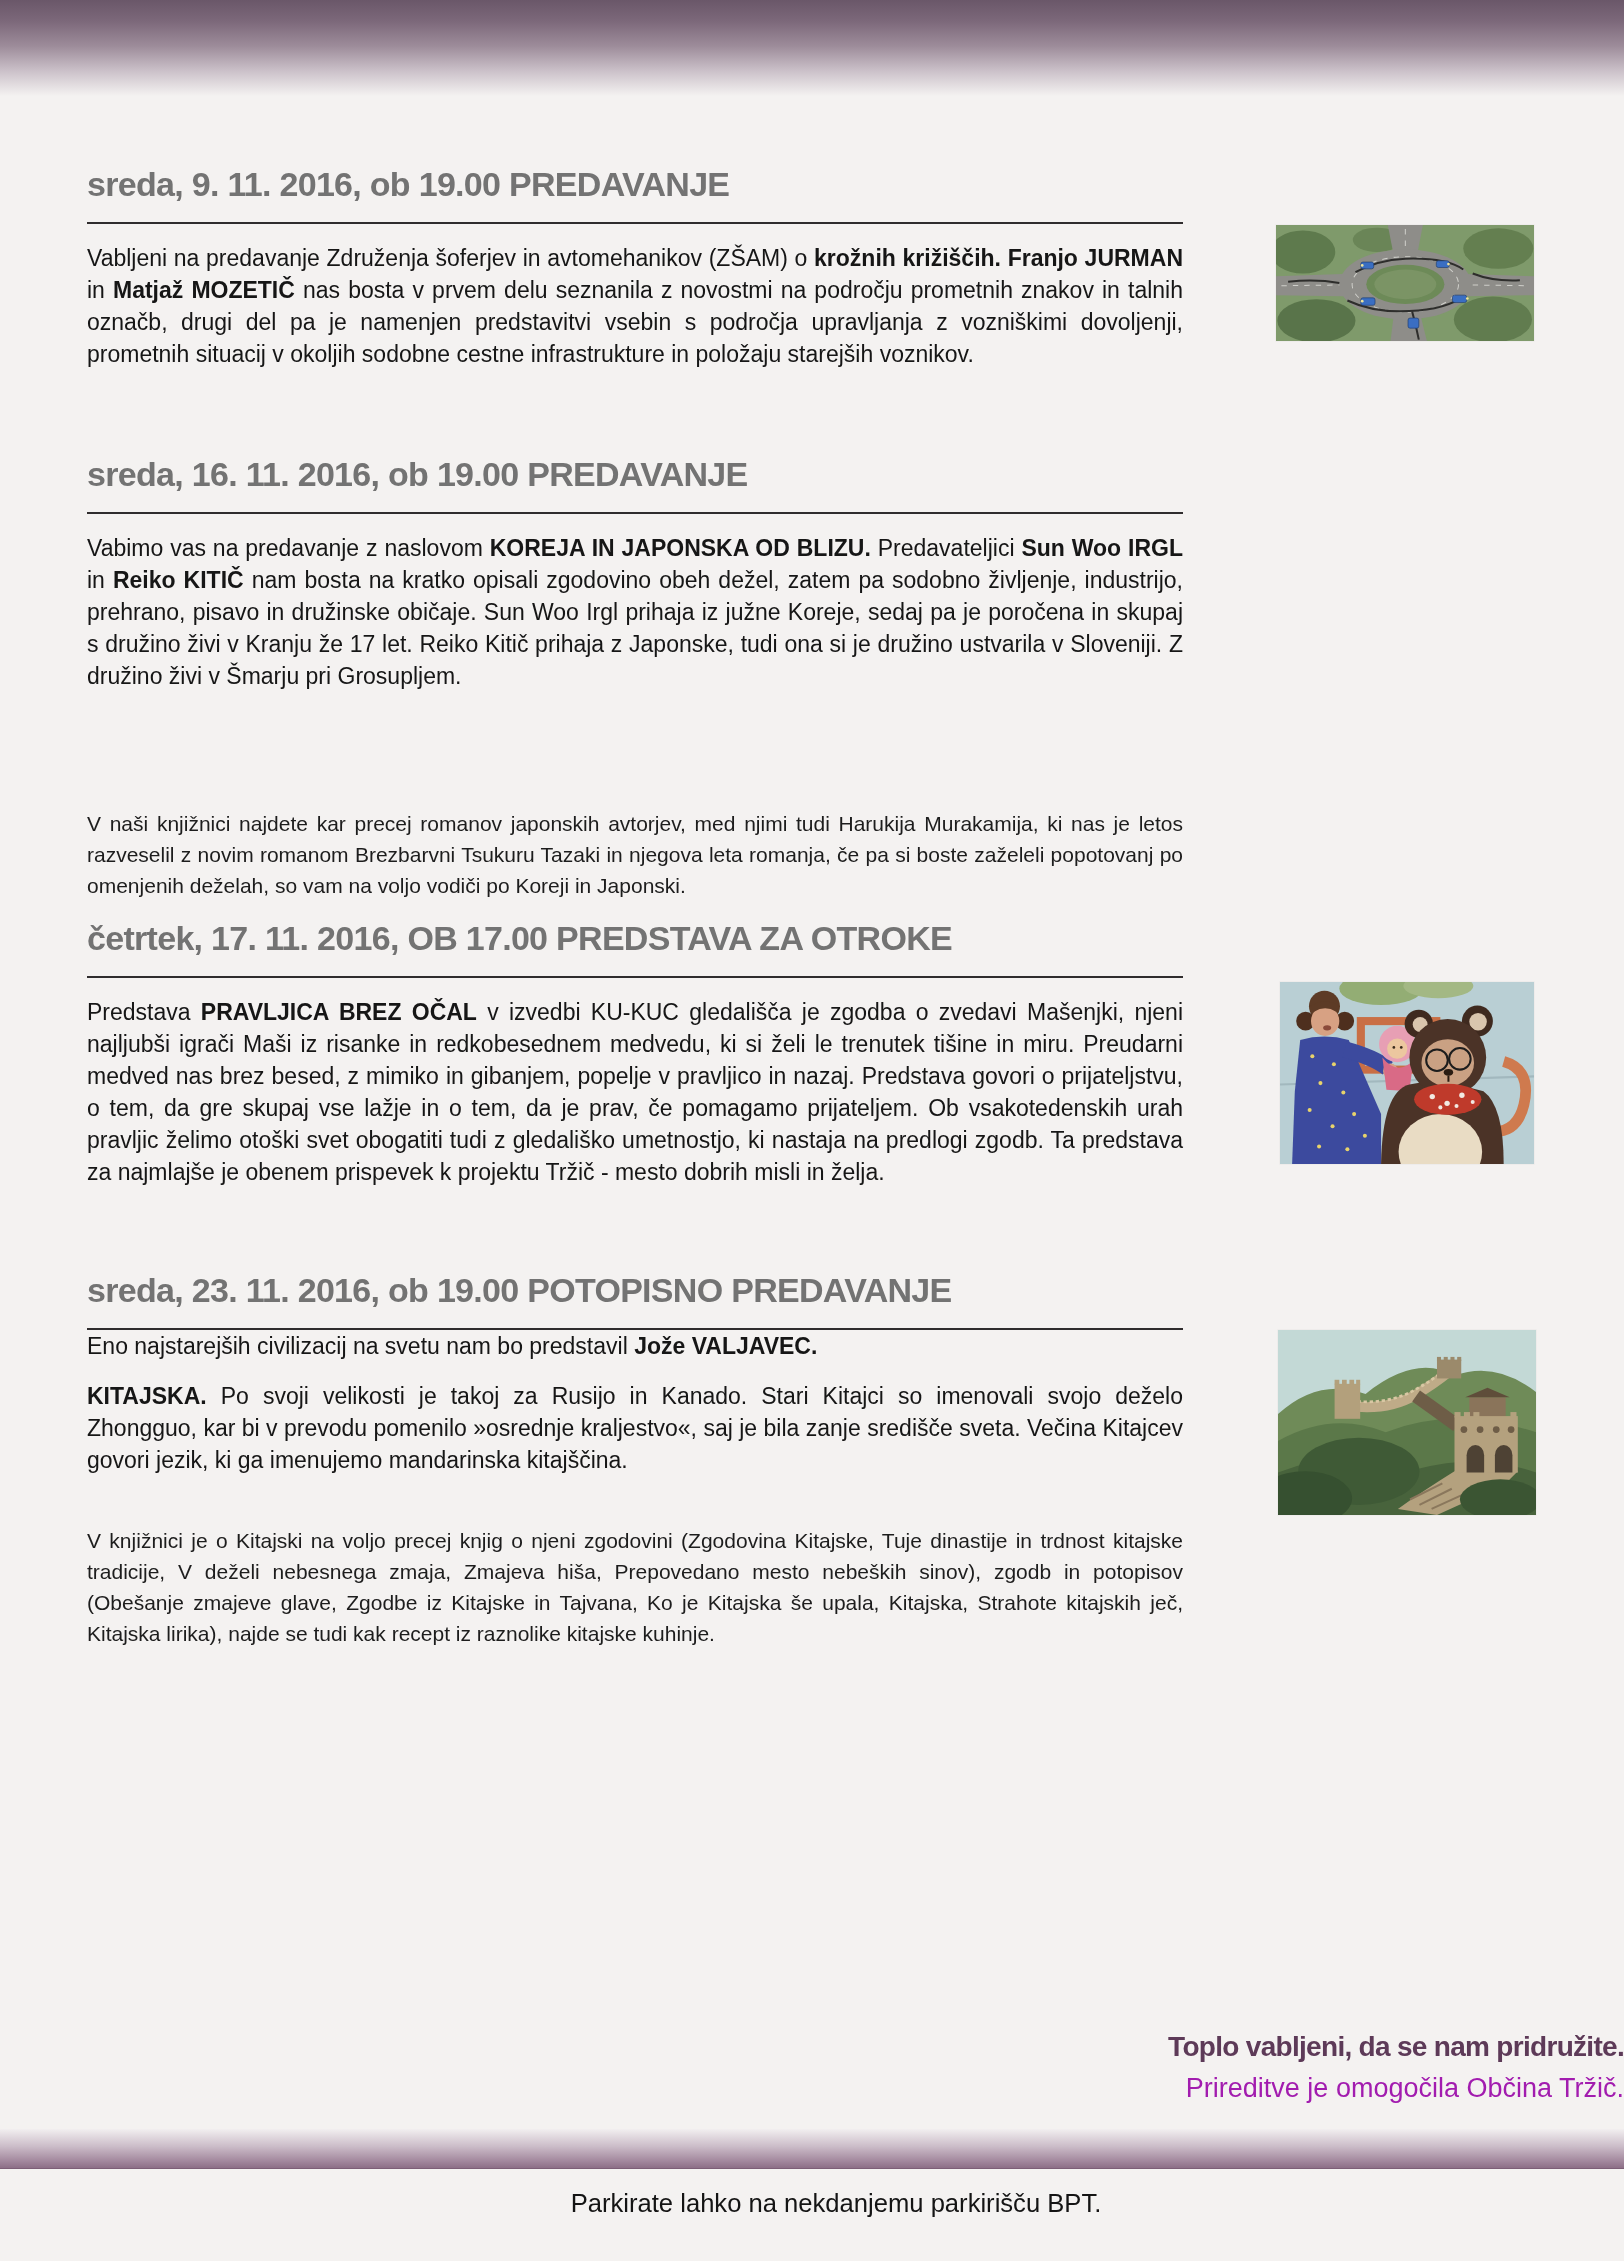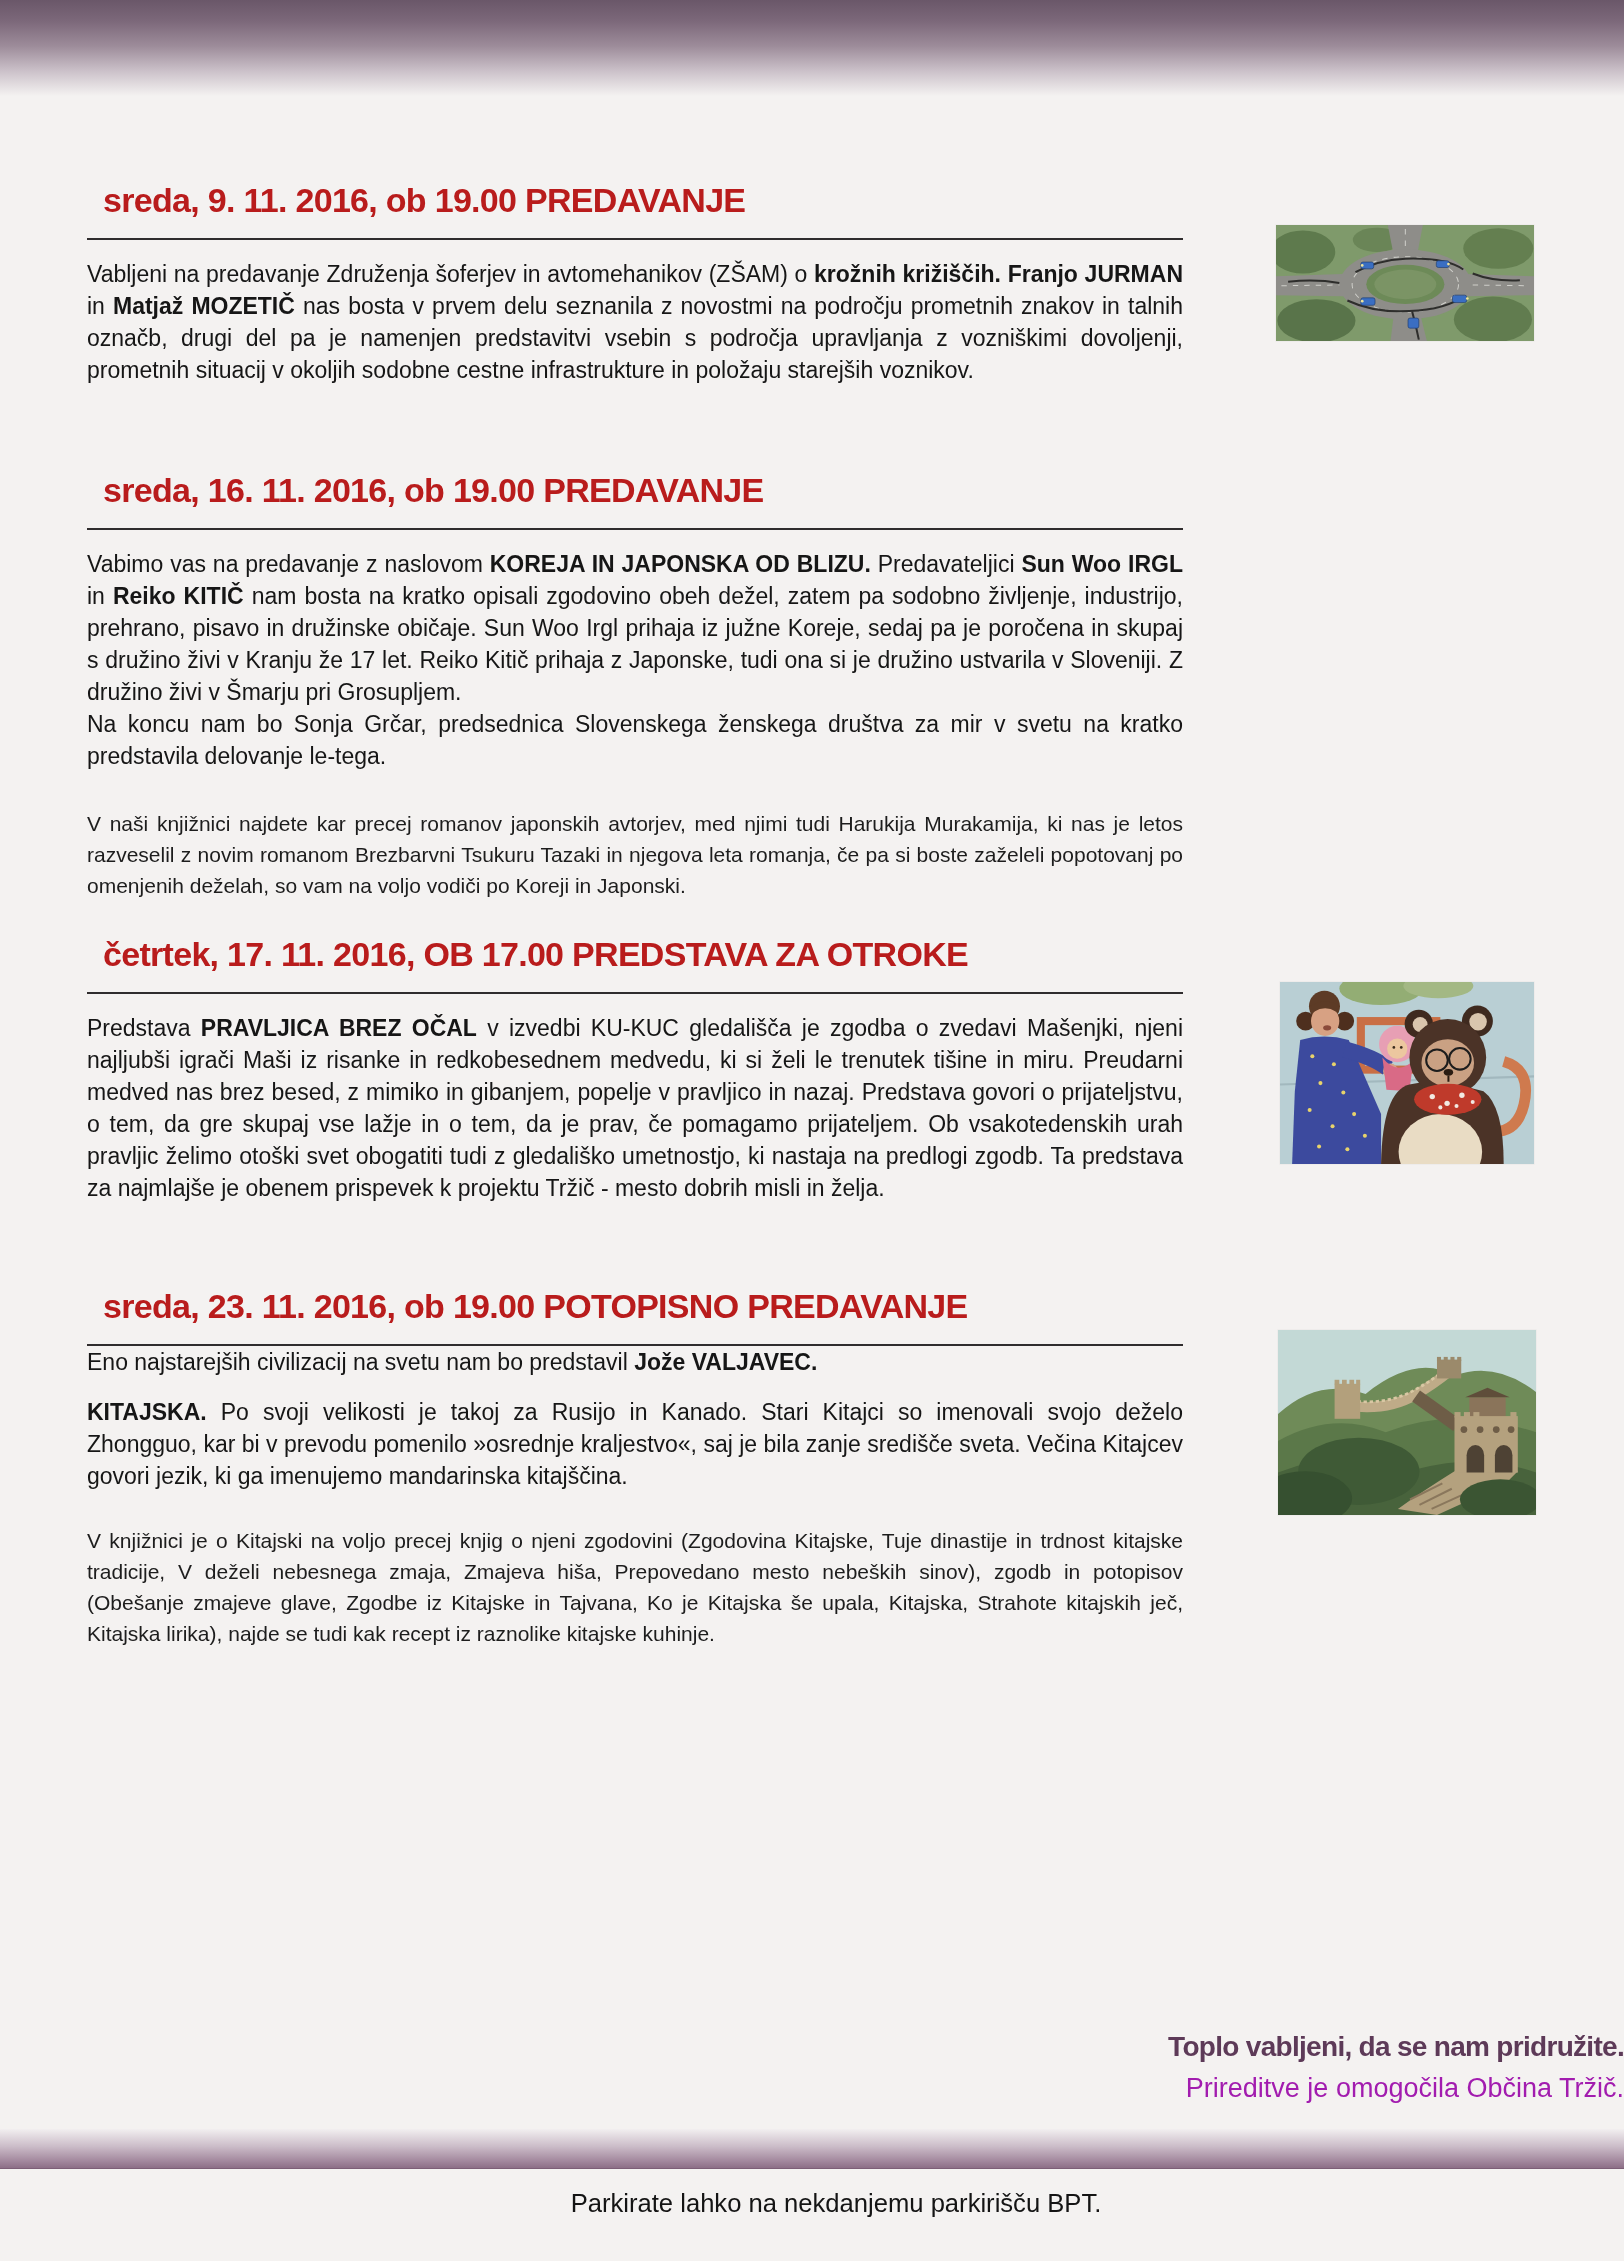--- a/index.html
+++ b/index.html
@@ -23,10 +23,10 @@
   }
   .sec{position:absolute;left:87px;width:1096px;}
   .hd{
-    margin:16px;
+    margin:0;
     font-size:34px;line-height:38px;font-weight:700;
     letter-spacing:-0.7px;
-    color:#b91c1c;
+    color:#737373;
   }
   .rule{
     margin-top:19px;height:0;

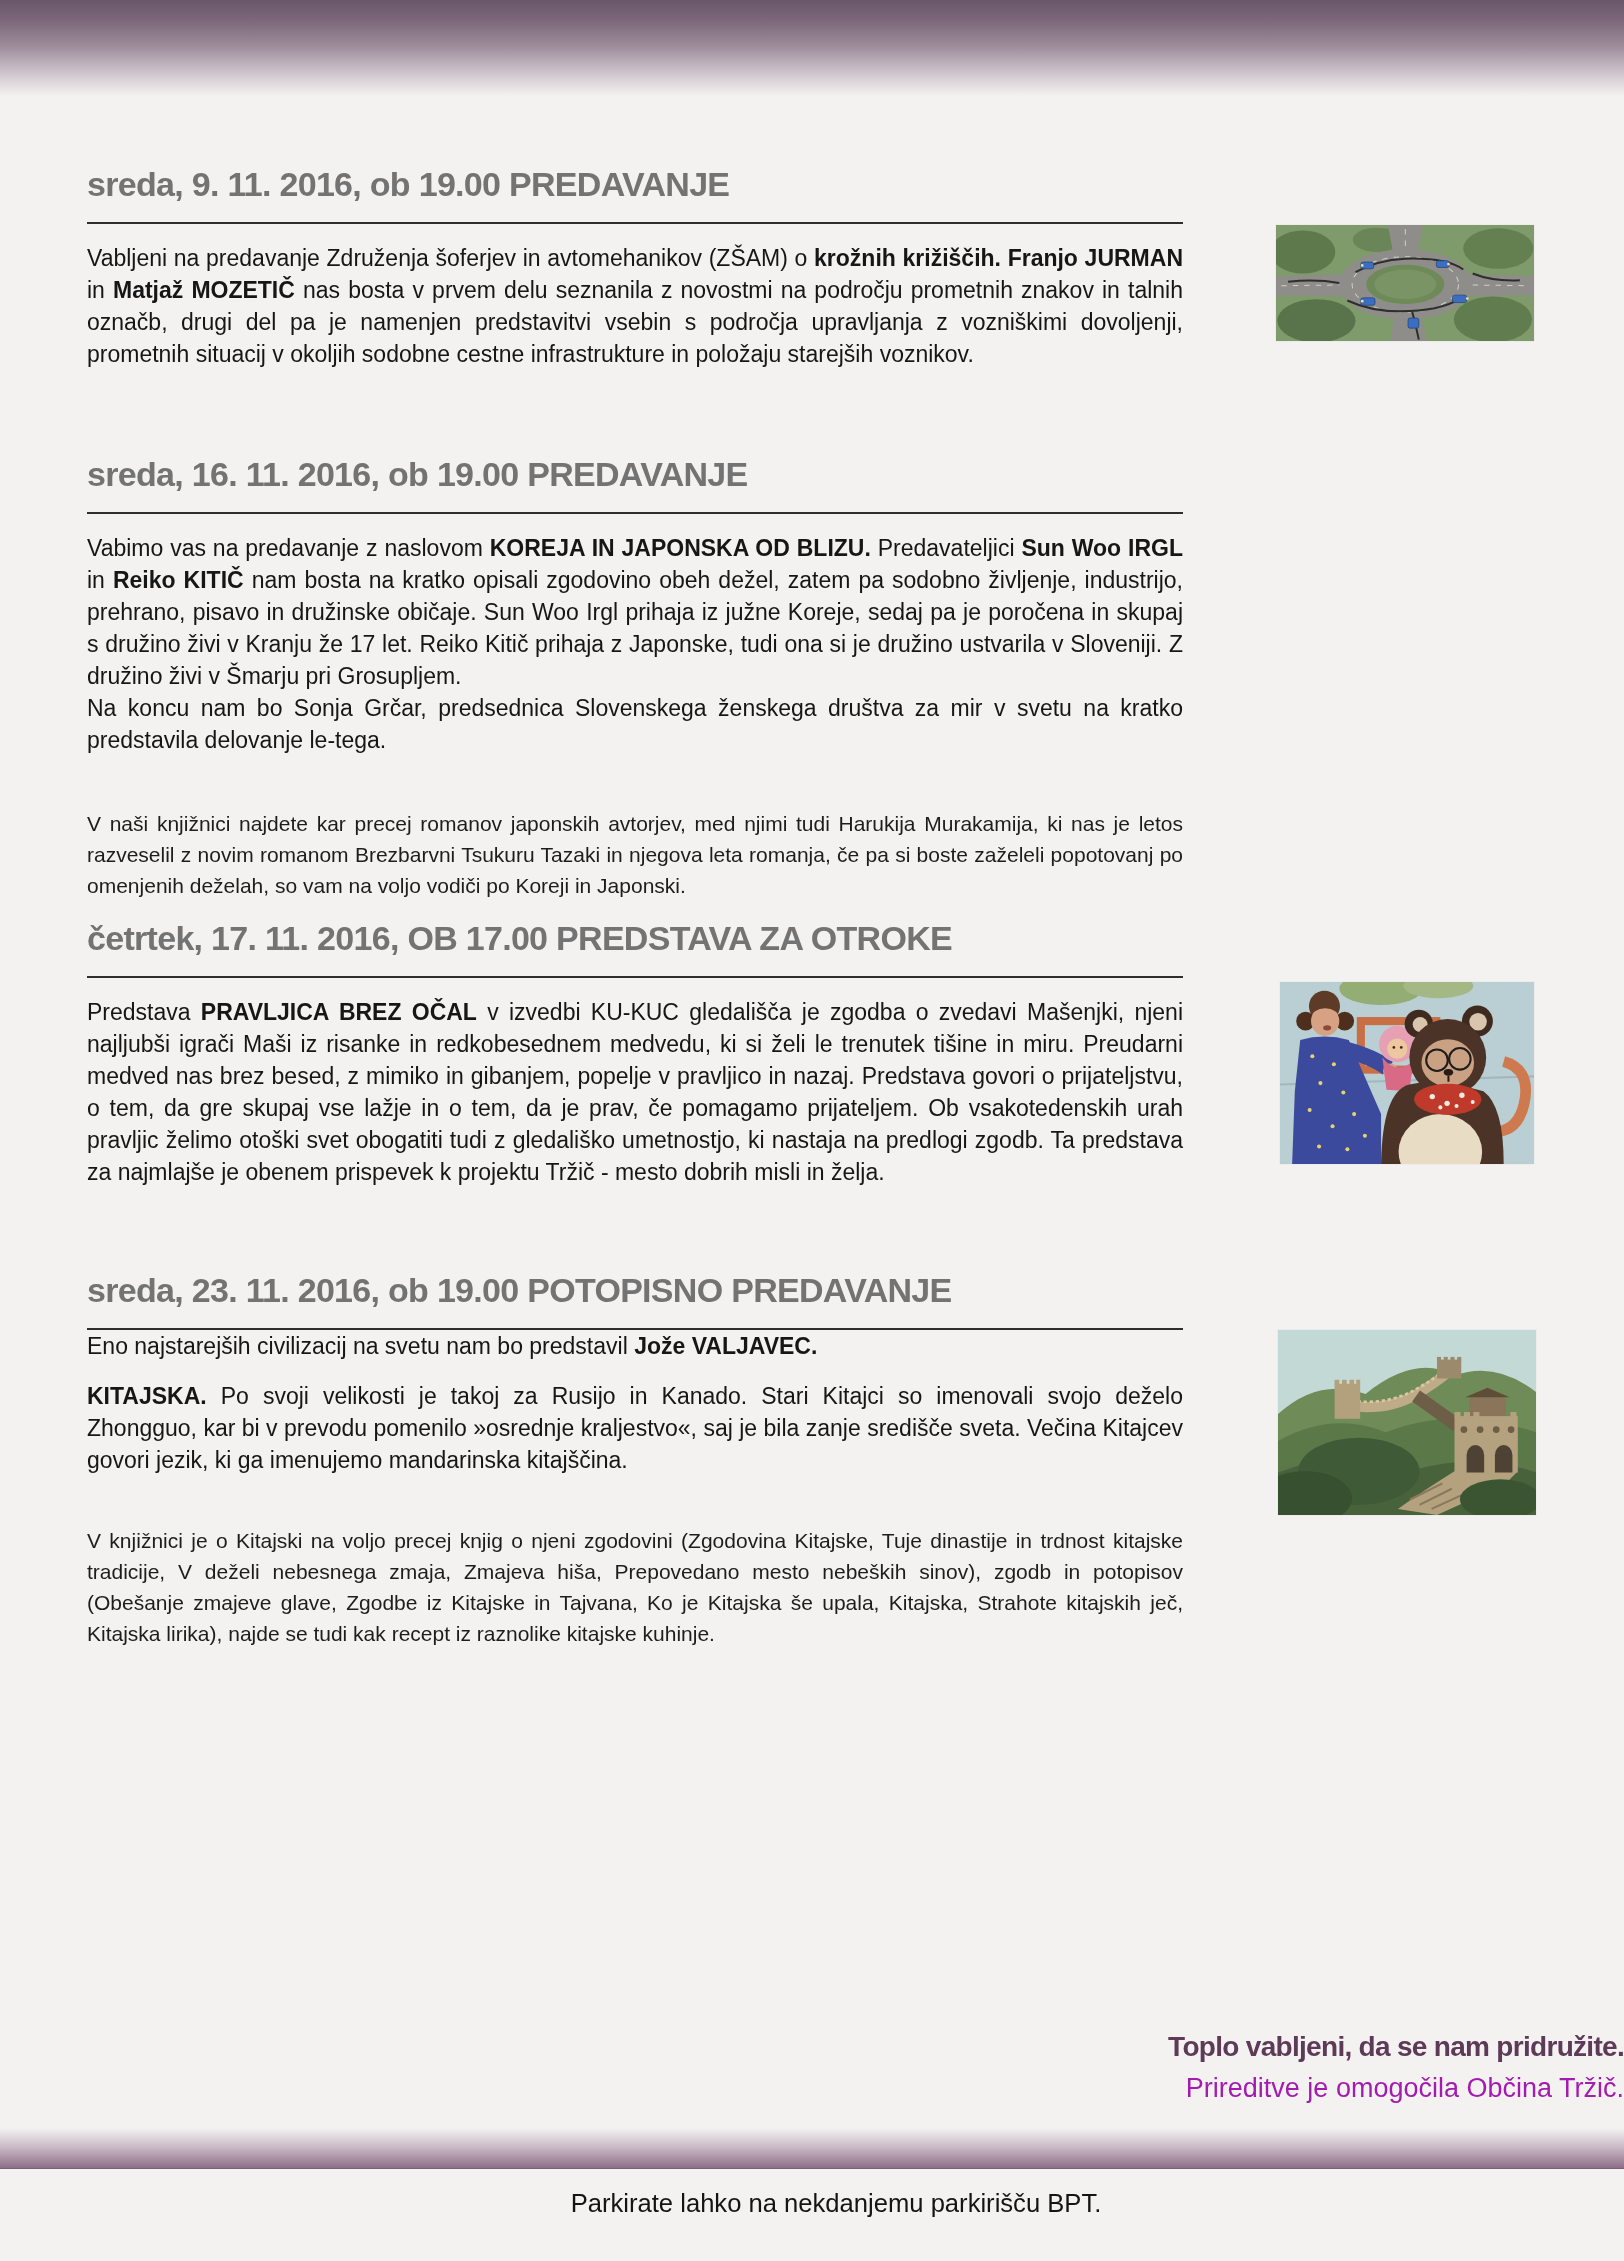--- a/index.html
+++ b/index.html
@@ -83,7 +83,6 @@
     <h2 class="hd">sreda, 16. 11. 2016, ob 19.00 PREDAVANJE</h2>
     <div class="rule"></div>
     <p class="body"><span>Vabimo vas na predavanje z naslovom </span><b>KOREJA IN JAPONSKA OD BLIZU.</b><span> Predavateljici </span><b>Sun Woo IRGL</b><span> in </span><b>Reiko KITIČ</b><span> nam bosta na kratko opisali zgodovino obeh dežel, zatem pa sodobno življenje, industrijo, prehrano, pisavo in družinske običaje. Sun Woo Irgl prihaja iz južne Koreje, sedaj pa je poročena in skupaj s družino živi v Kranju že 17 let. Reiko Kitič prihaja z Japonske, tudi ona si je družino ustvarila v Sloveniji. Z družino živi v Šmarju pri Grosupljem.</span></p>
-    <p class="body cont"><span>Na koncu nam bo Sonja Grčar, predsednica Slovenskega ženskega društva za mir v svetu na kratko predstavila delovanje le-tega.</span></p>
   </section>
 
   <p class="note" style="top:796px">V naši knjižnici najdete kar precej romanov japonskih avtorjev, med njimi tudi Harukija Murakamija, ki nas je letos razveselil z novim romanom Brezbarvni Tsukuru Tazaki in njegova leta romanja, če pa si boste zaželeli popotovanj po omenjenih deželah, so vam na voljo vodiči po Koreji in Japonski.</p>

